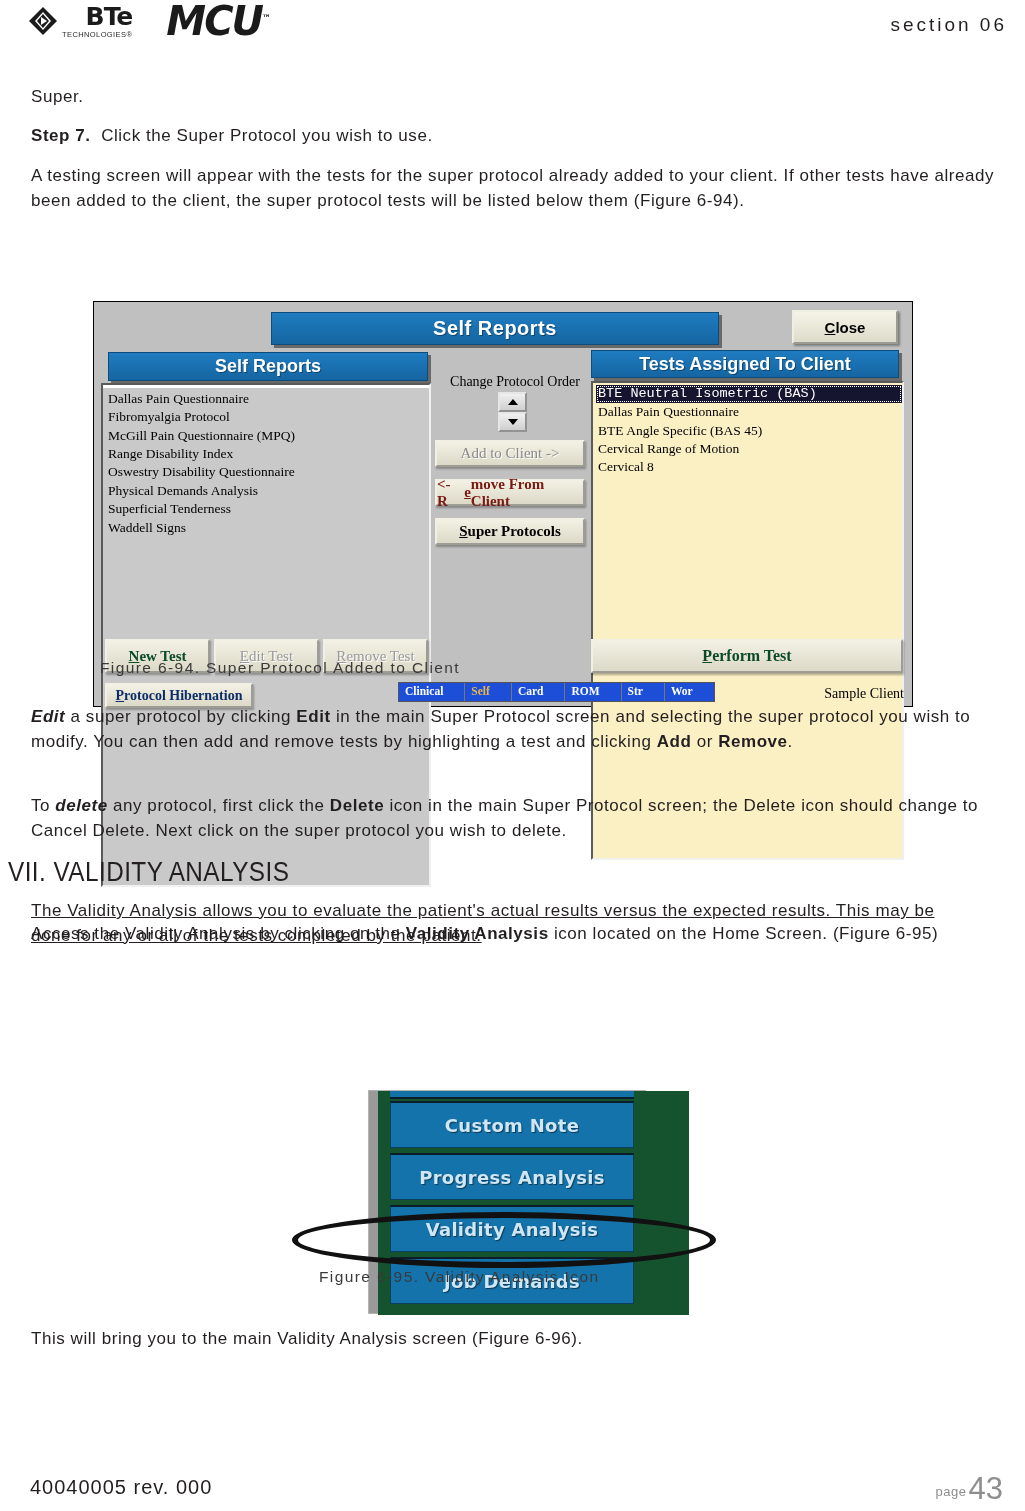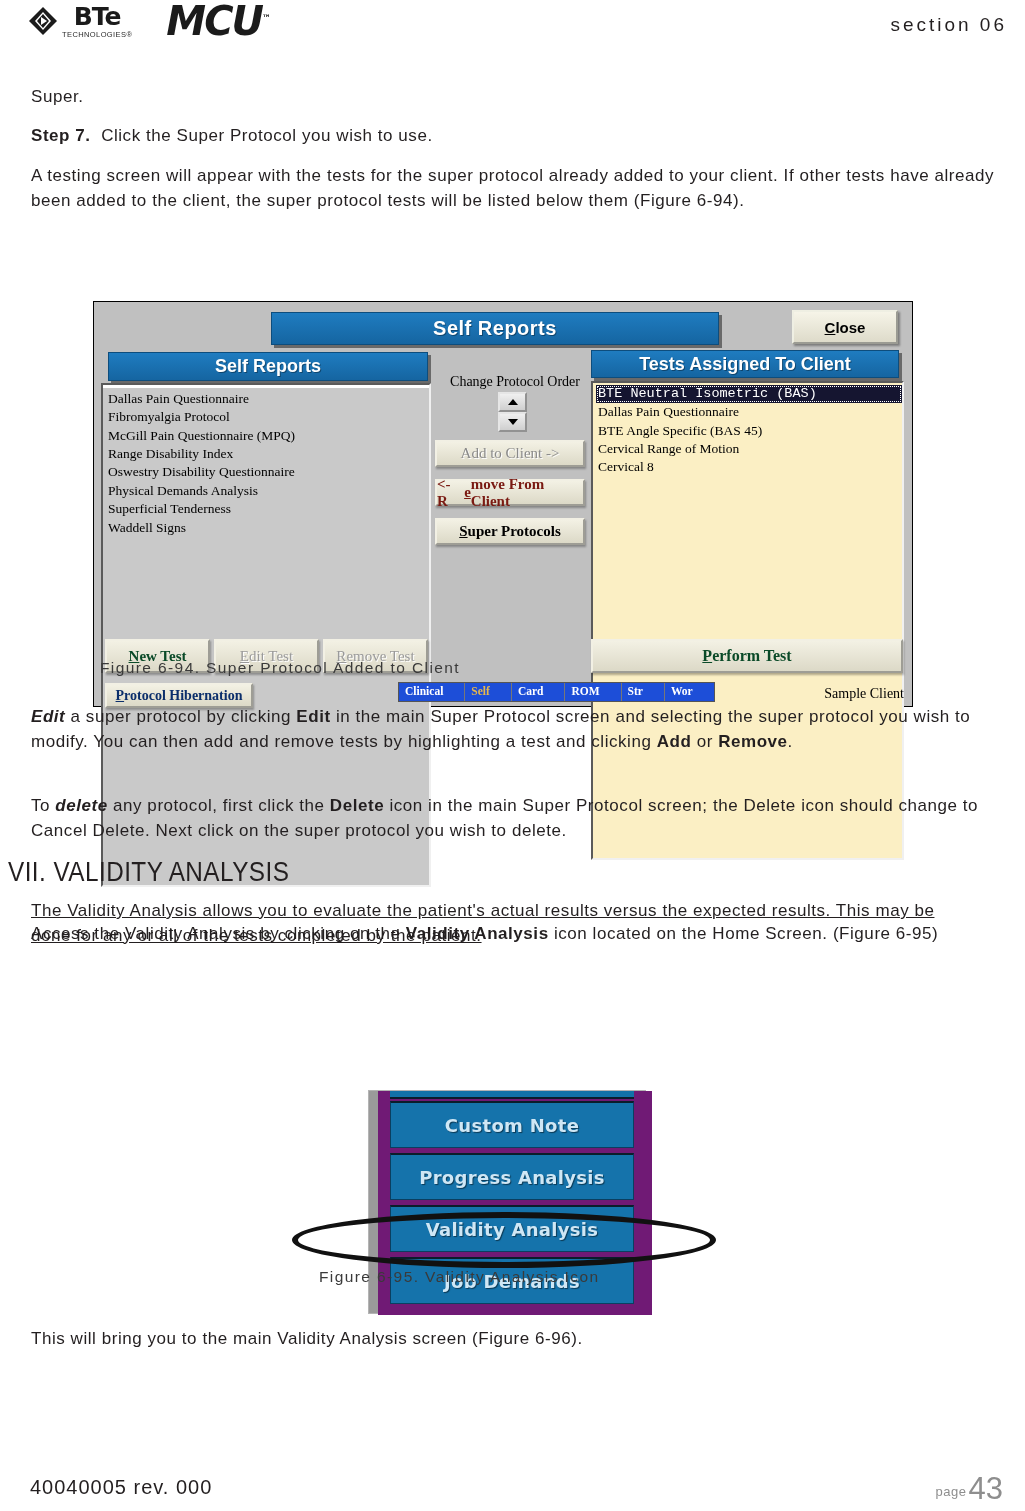--- a/index.html
+++ b/index.html
@@ -42,7 +42,7 @@
   .bte-words {
     display: flex;
     flex-direction: column;
-    align-items: center;
+    align-items: flex-end;
     line-height: 1;
   }
   .bte-name {

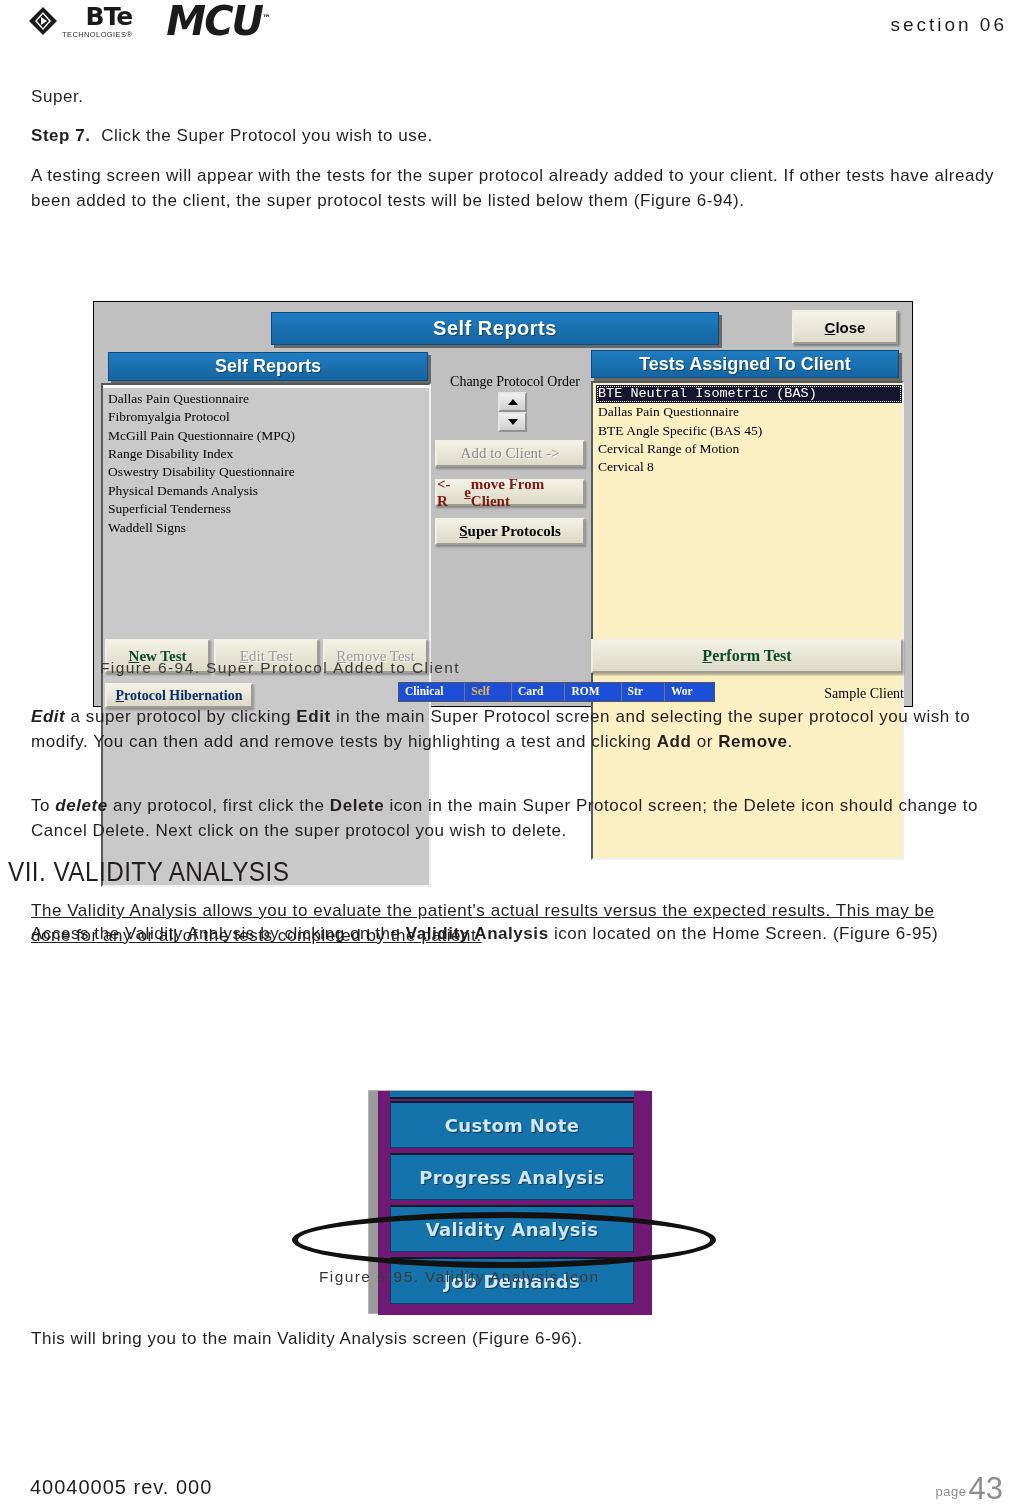--- a/index.html
+++ b/index.html
@@ -375,7 +375,8 @@
     position: absolute;
     left: 9px; top: 0px;
     width: 274px; height: 224px;
-    background: #701a75;
+    background: #14532d;
+    padding-left: 37px;
   }
   .icon-btn {
     position: absolute;

